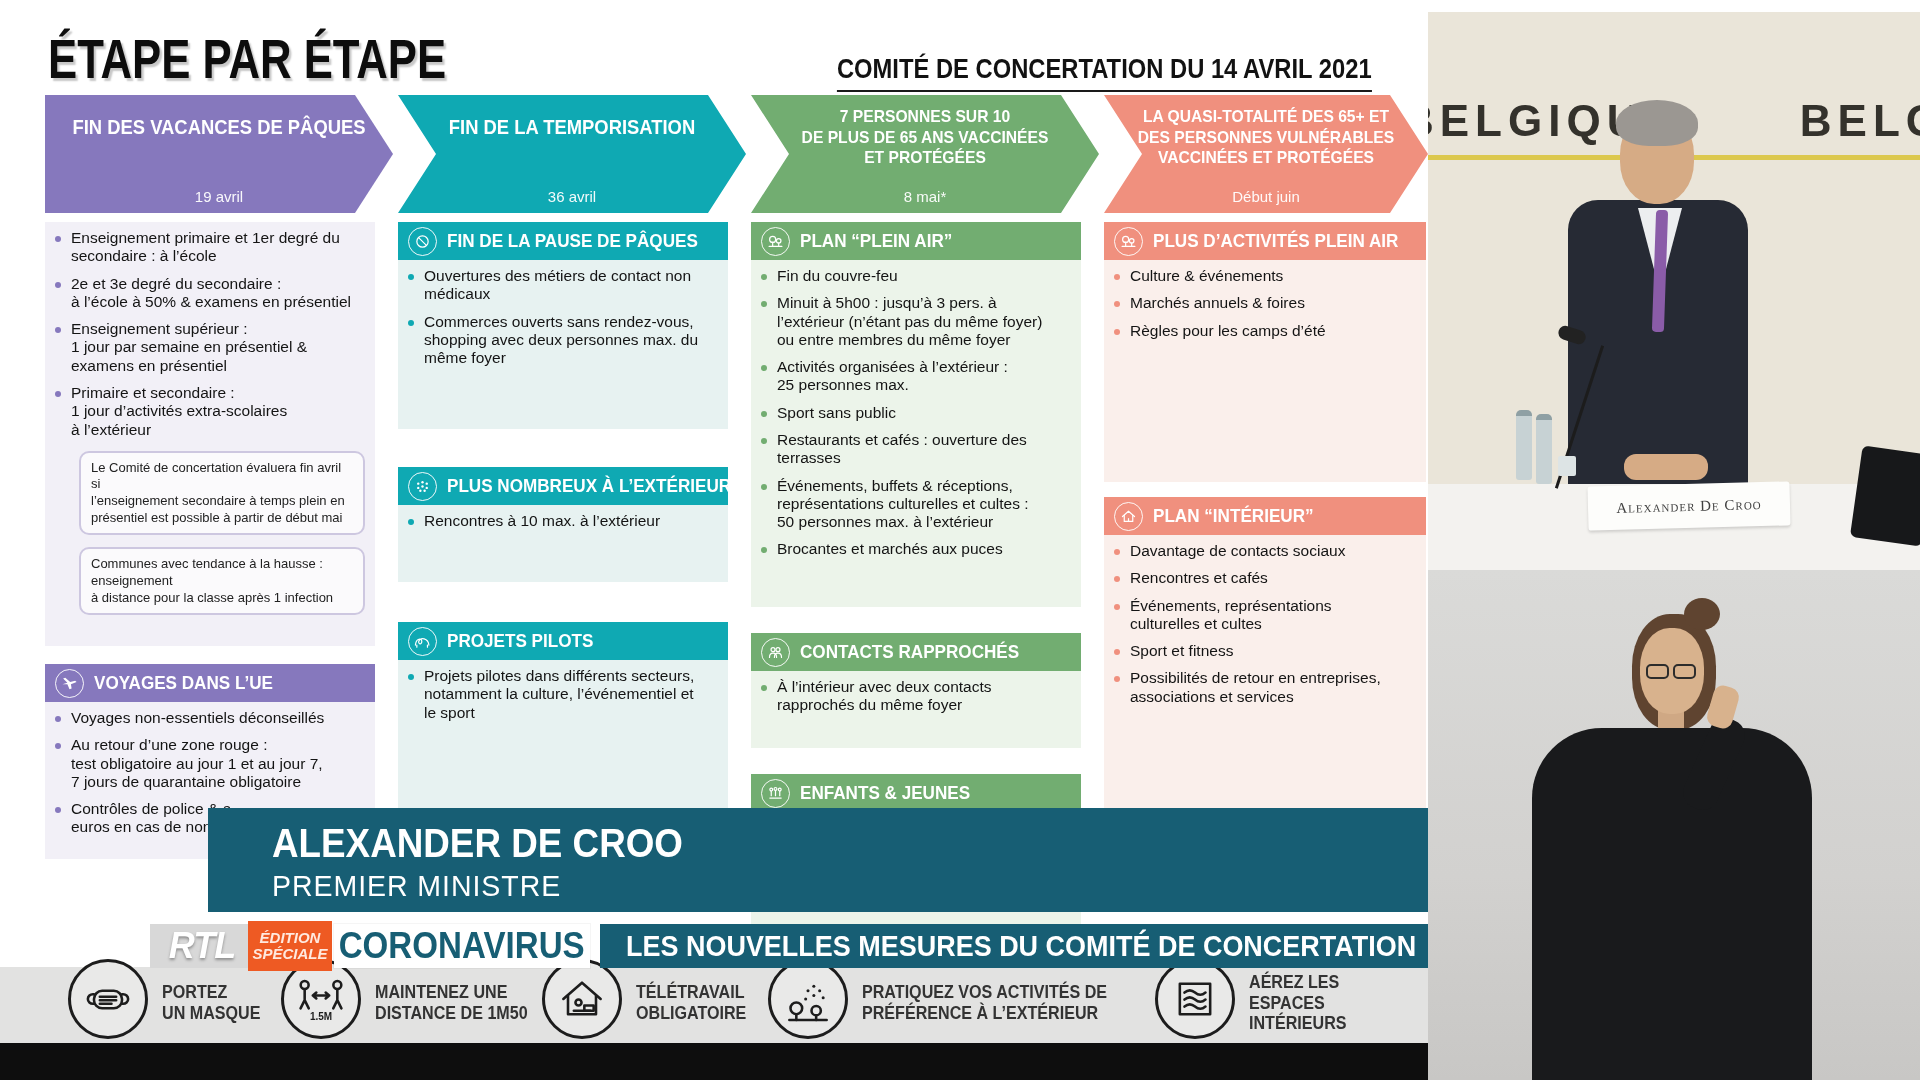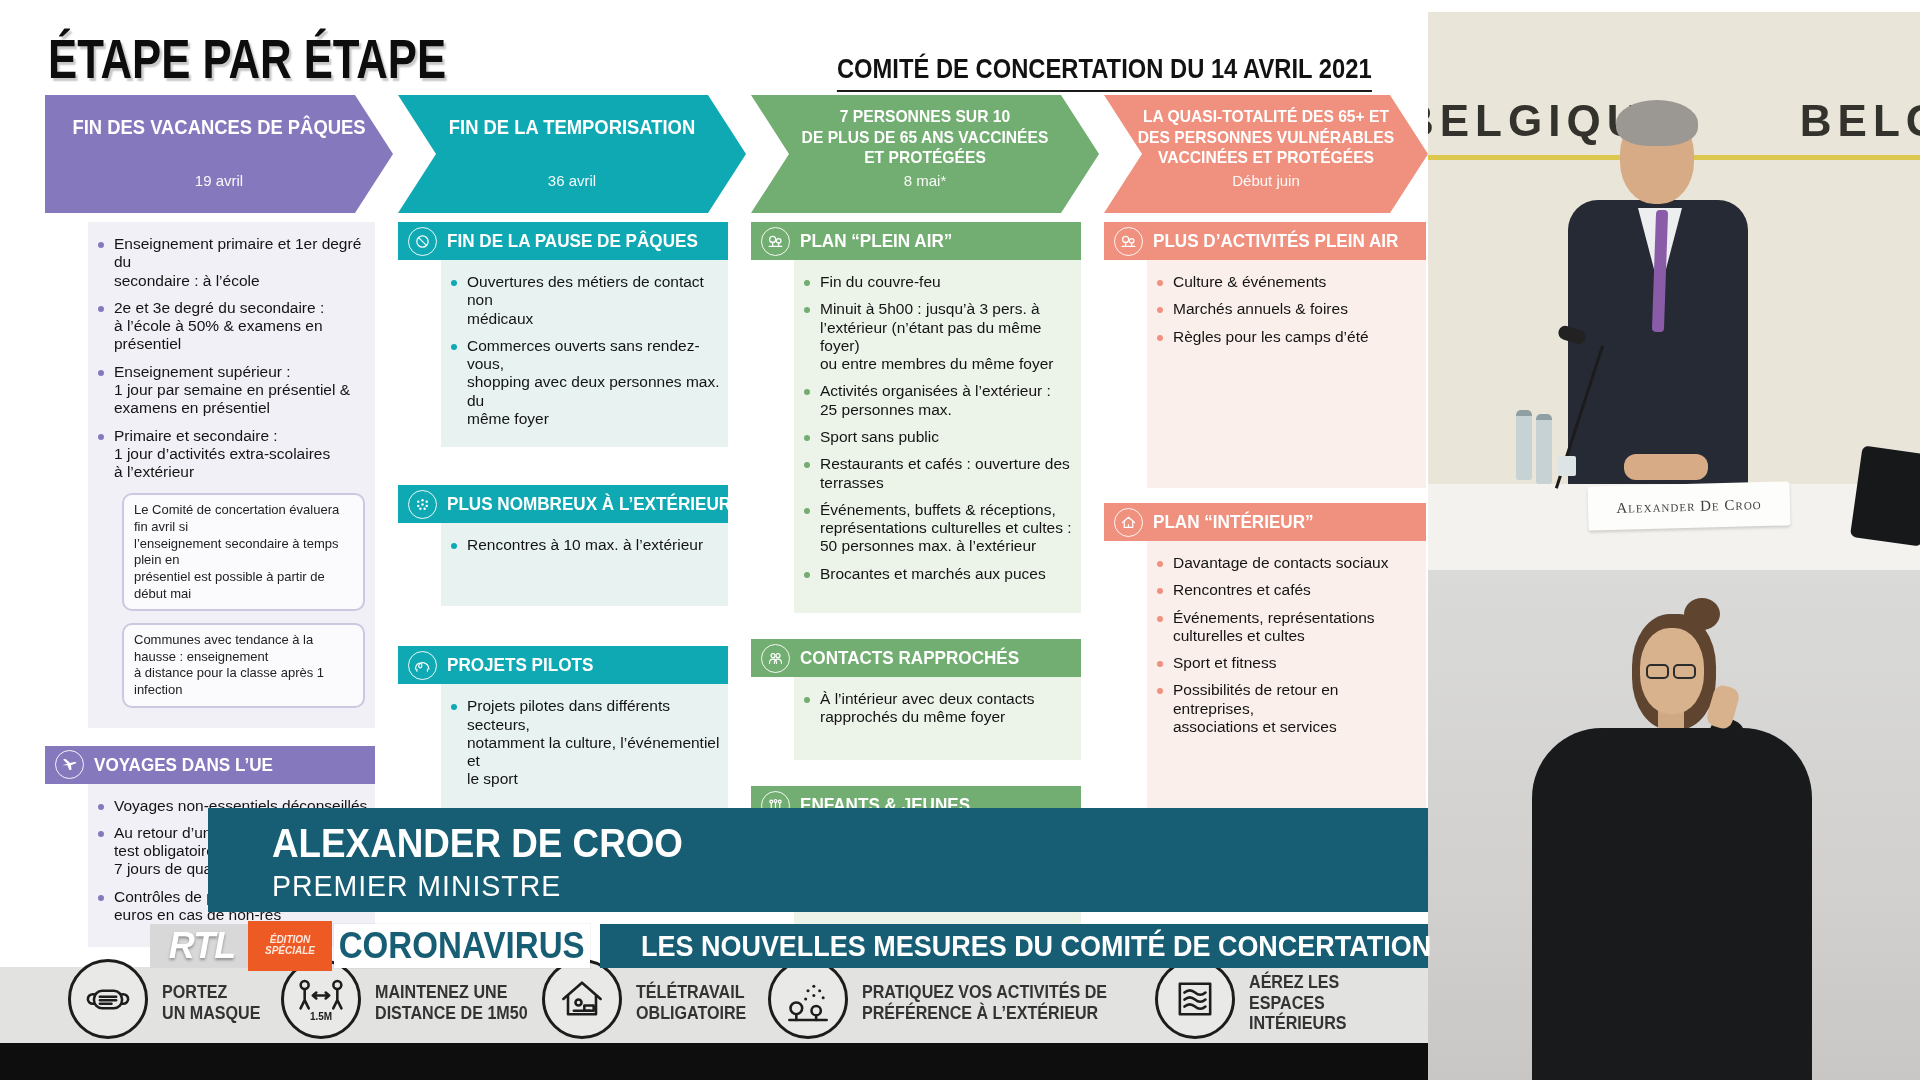--- a/index.html
+++ b/index.html
@@ -16,7 +16,7 @@
   .arrow{position:absolute;top:95px;height:118px;color:#fff;text-align:center;}
   .arrow .al{padding-top:20px;font-weight:800;font-size:20px;line-height:1.22;transform:scaleX(.92);}
   .arrow.small .al{padding-top:12px;font-size:17px;}
-  .arrow-date{position:absolute;bottom:24px;left:0;width:100%;font-size:15px;font-weight:400;opacity:.95;}
+  .arrow-date{position:absolute;bottom:8px;left:0;width:100%;font-size:15px;font-weight:400;opacity:.95;}
   .a1{left:45px;width:348px;clip-path:polygon(0 0,calc(100% - 38px) 0,100% 50%,calc(100% - 38px) 100%,0 100%);}
   .a2{left:398px;width:348px;clip-path:polygon(0 0,calc(100% - 38px) 0,100% 50%,calc(100% - 38px) 100%,0 100%,38px 50%);}
   .a3{left:751px;width:348px;clip-path:polygon(0 0,calc(100% - 38px) 0,100% 50%,calc(100% - 38px) 100%,0 100%,38px 50%);}

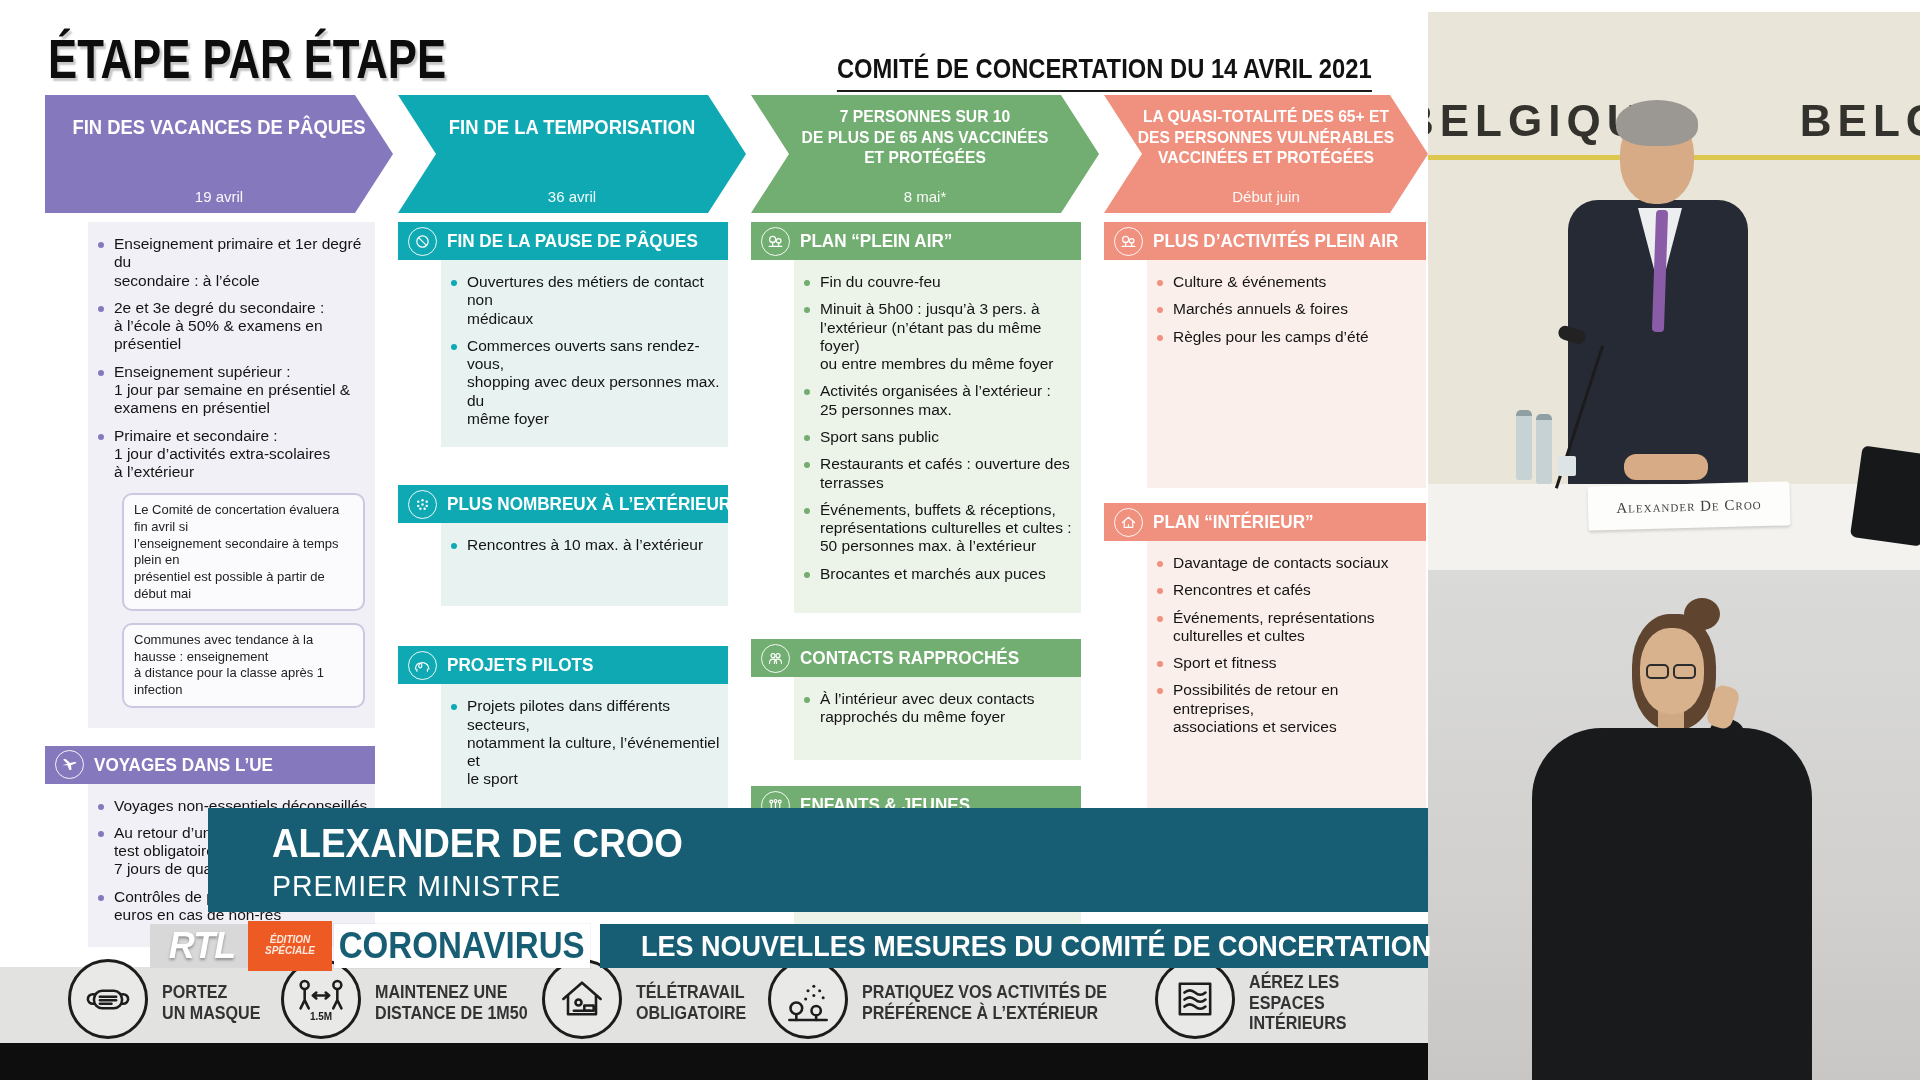--- a/index.html
+++ b/index.html
@@ -32,7 +32,7 @@
   .sic{width:27px;height:27px;border:1.6px solid rgba(255,255,255,.92);border-radius:50%;
        display:flex;align-items:center;justify-content:center;flex:none;}
   .sic svg{width:17px;height:17px;stroke:#fff;fill:none;stroke-width:1.7;stroke-linecap:round;stroke-linejoin:round;}
-  .body{padding:13px 6px 10px 8px;margin-left:43px;}
+  .body{padding:7px 6px 10px 8px;}
   .col1 .body{background:#f2f0f7}.col2 .body{background:#e7f2f1}
   .col3 .body{background:#ecf4ea}.col4 .body{background:#faefeb}
   .bullet{display:flex;gap:10px;margin:0 0 9px 2px;}

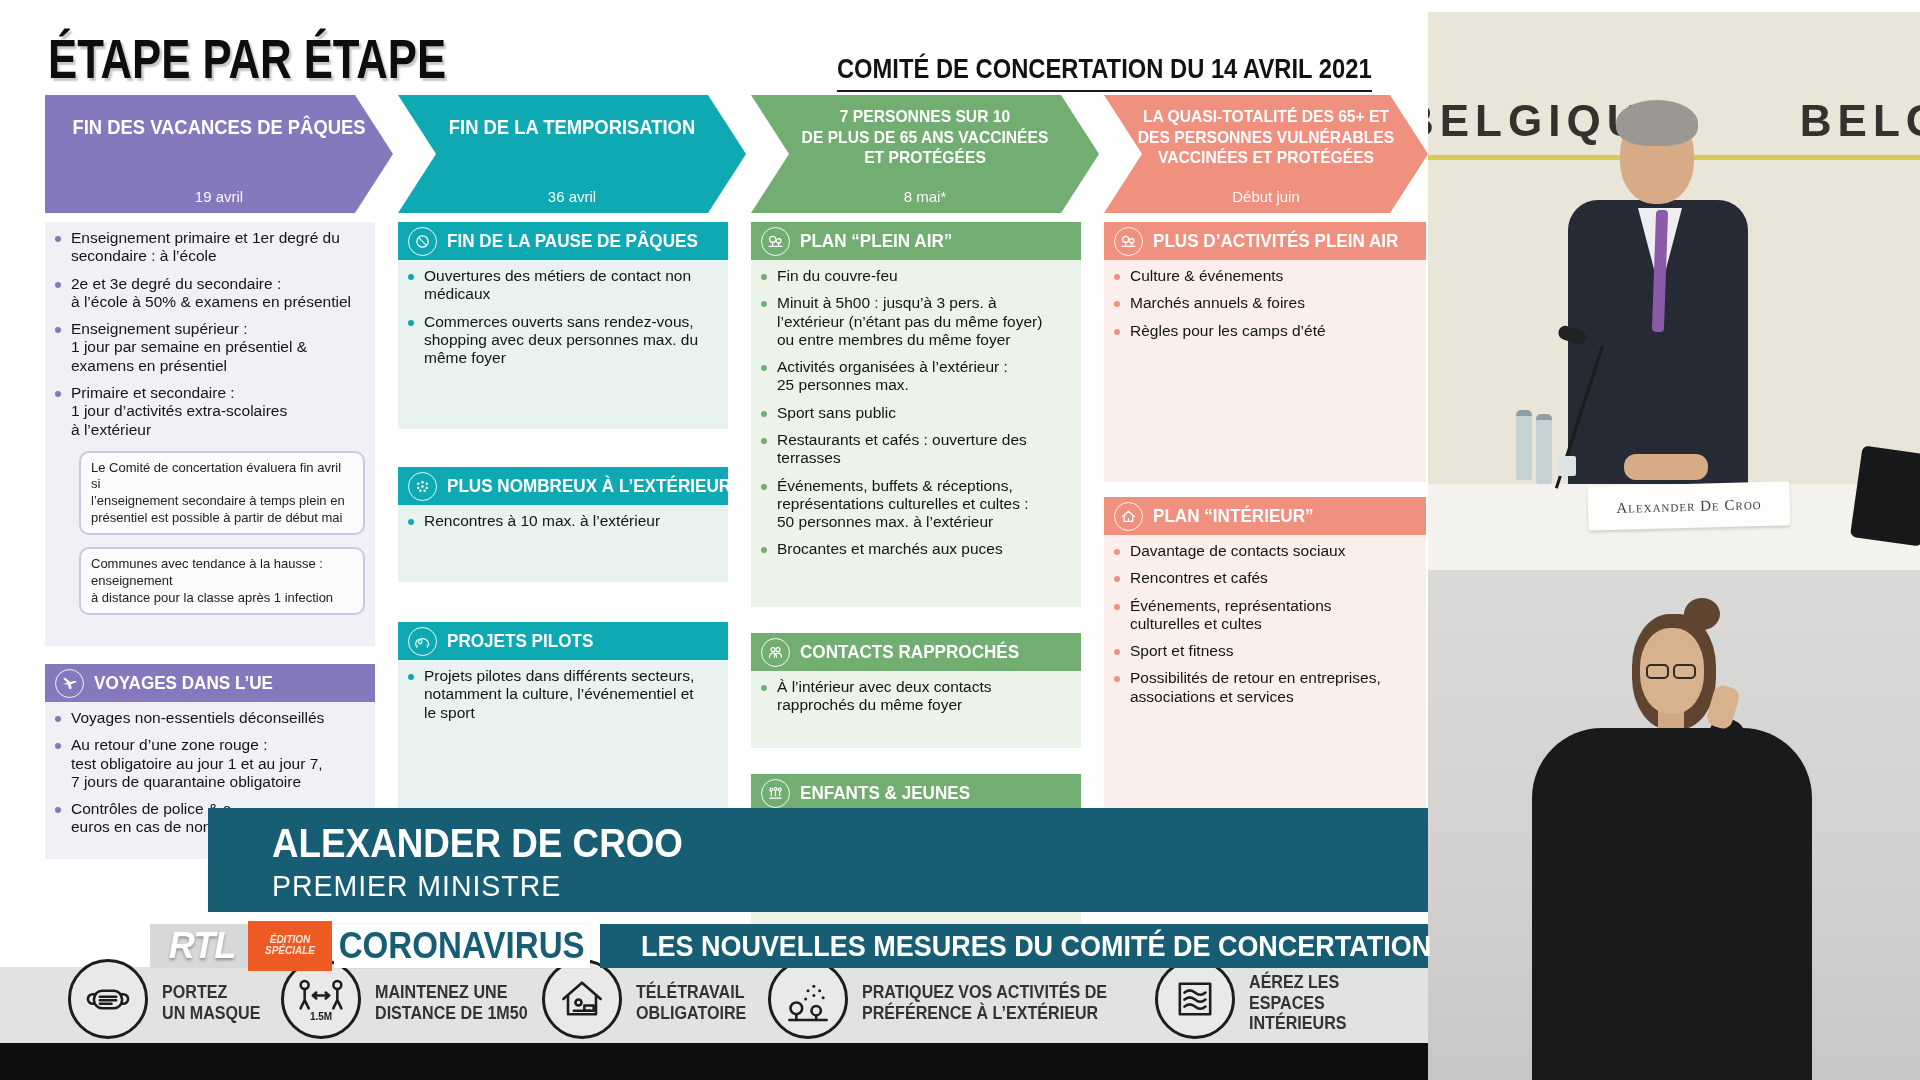--- a/index.html
+++ b/index.html
@@ -56,7 +56,7 @@
          text-shadow:0 2px 3px rgba(0,0,0,.35);}
   .edition-box{position:absolute;left:248px;top:921px;width:84px;height:50px;background:#ee5a23;z-index:7;
                color:#ffe9df;display:flex;flex-direction:column;align-items:center;justify-content:center;
-               font-weight:900;font-style:italic;font-size:10px;line-height:1.08;}
+               font-weight:900;font-style:italic;font-size:15px;line-height:1.08;}
   .topic-box{position:absolute;left:334px;top:924px;width:256px;height:44px;background:#fff;z-index:6;
              color:#175e74;display:flex;align-items:center;justify-content:center;font-weight:900;font-size:36px;
              transform-origin:center;box-shadow:0 0 0 1px rgba(0,0,0,.04);}

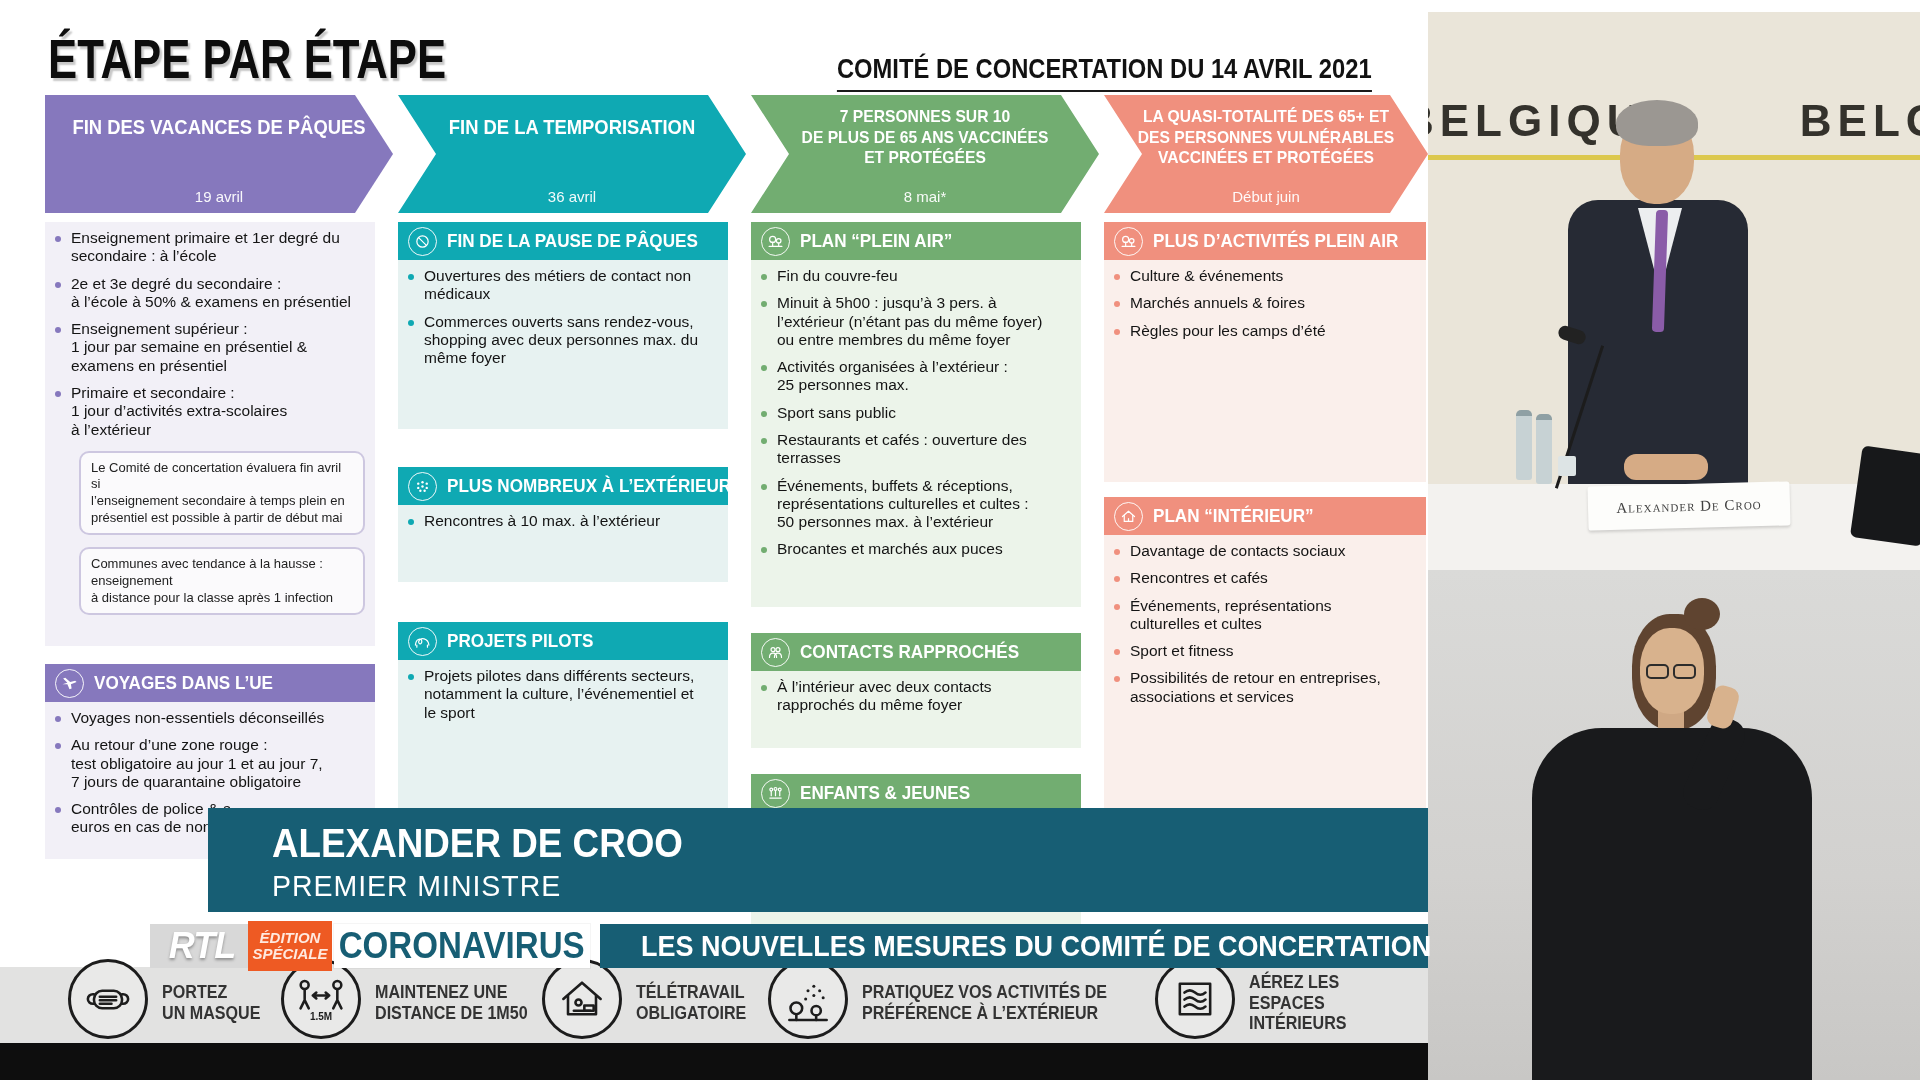--- a/index.html
+++ b/index.html
@@ -62,7 +62,7 @@
              transform-origin:center;box-shadow:0 0 0 1px rgba(0,0,0,.04);}
   .topic-box span{transform:scaleX(.92);}
   .headline-band{position:absolute;left:600px;top:924px;width:828px;height:44px;background:#175e74;z-index:6;
-                 color:#fff;display:flex;align-items:center;padding-left:41px;box-sizing:border-box;}
+                 color:#fff;display:flex;align-items:center;padding-left:26px;box-sizing:border-box;}
   .headline-band span{font-weight:800;font-size:29px;transform:scaleX(.93);transform-origin:left center;white-space:nowrap;}
   
   .measures{position:absolute;left:0;top:967px;width:1428px;height:76px;background:#e2e2e1;z-index:4;}

